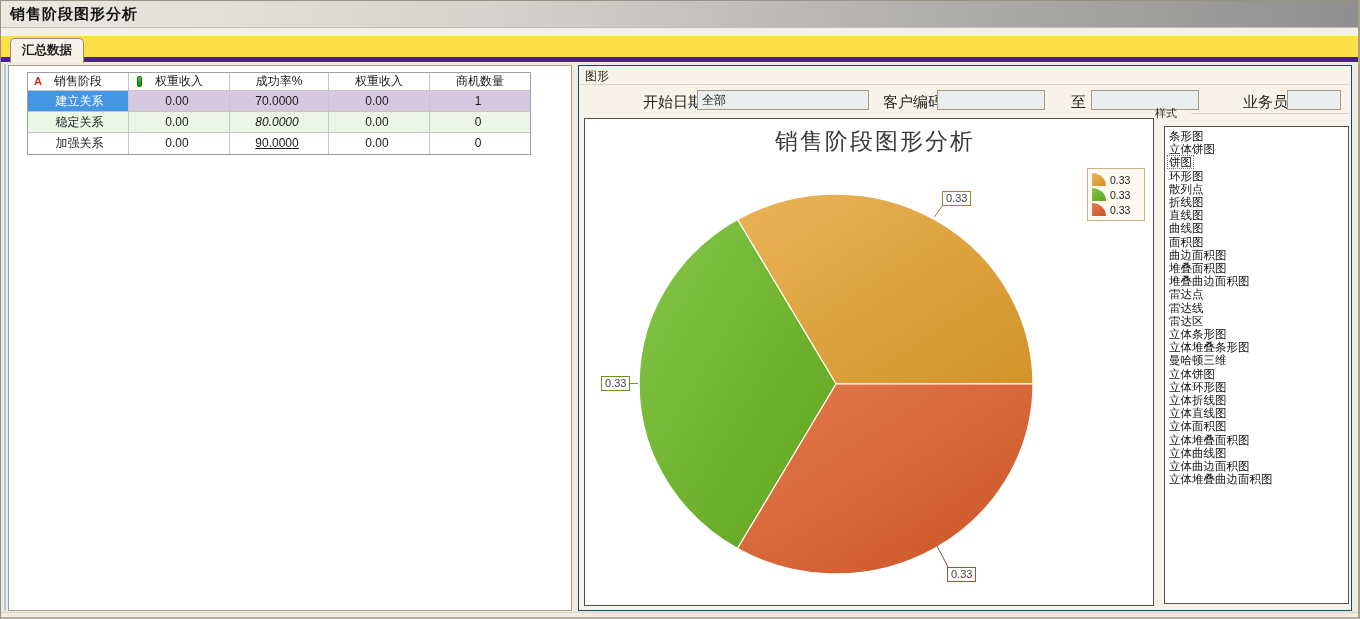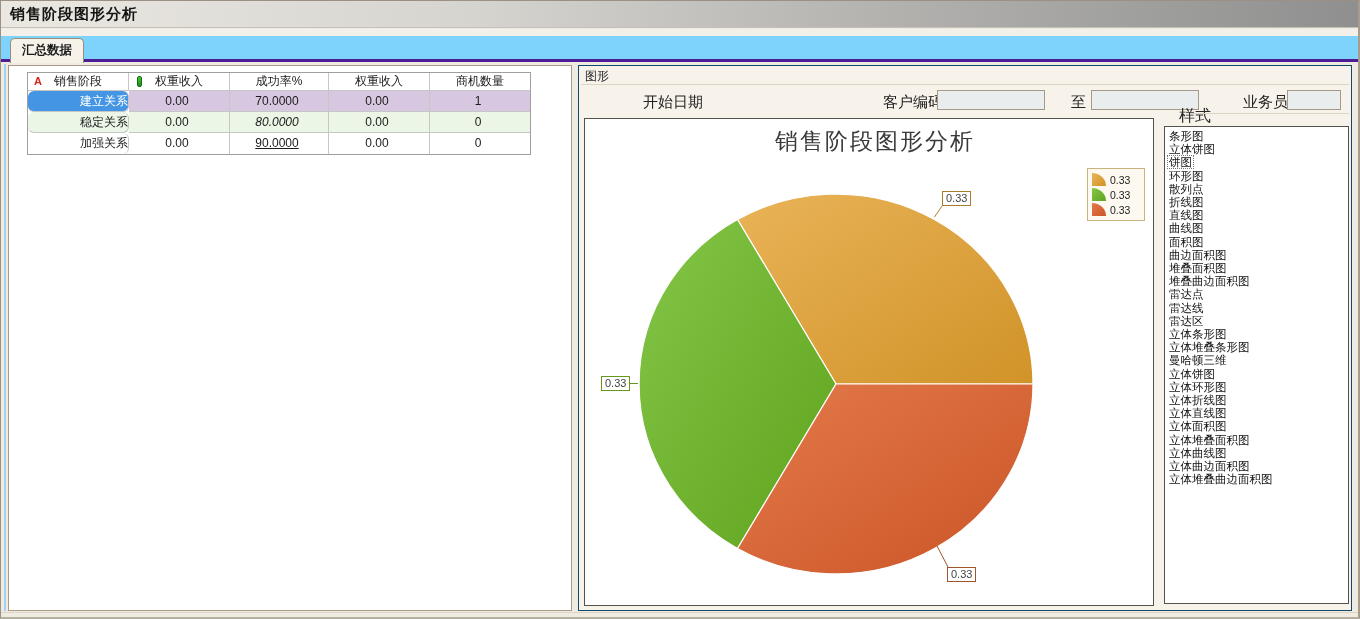--- a/index.html
+++ b/index.html
@@ -22,7 +22,7 @@
   .left-accent { position:absolute; left:4px; top:64px; width:2px; height:547px; background:#a5cff0; }
 
   
-  .tabbar { position:absolute; left:0; top:36px; width:1360px; height:26px; background:#7dd3fc; border-bottom:3px solid #4c1d95; }
+  .tabbar { position:absolute; left:0; top:36px; width:1360px; height:26px; background:#fde047; border-bottom:5px solid #4c1d95; }
   .tab {
     position:absolute; left:10px; top:2px; height:25px; padding:0 11px;
     background:#f6f2e9; border:1px solid #998d7a; border-bottom:none;

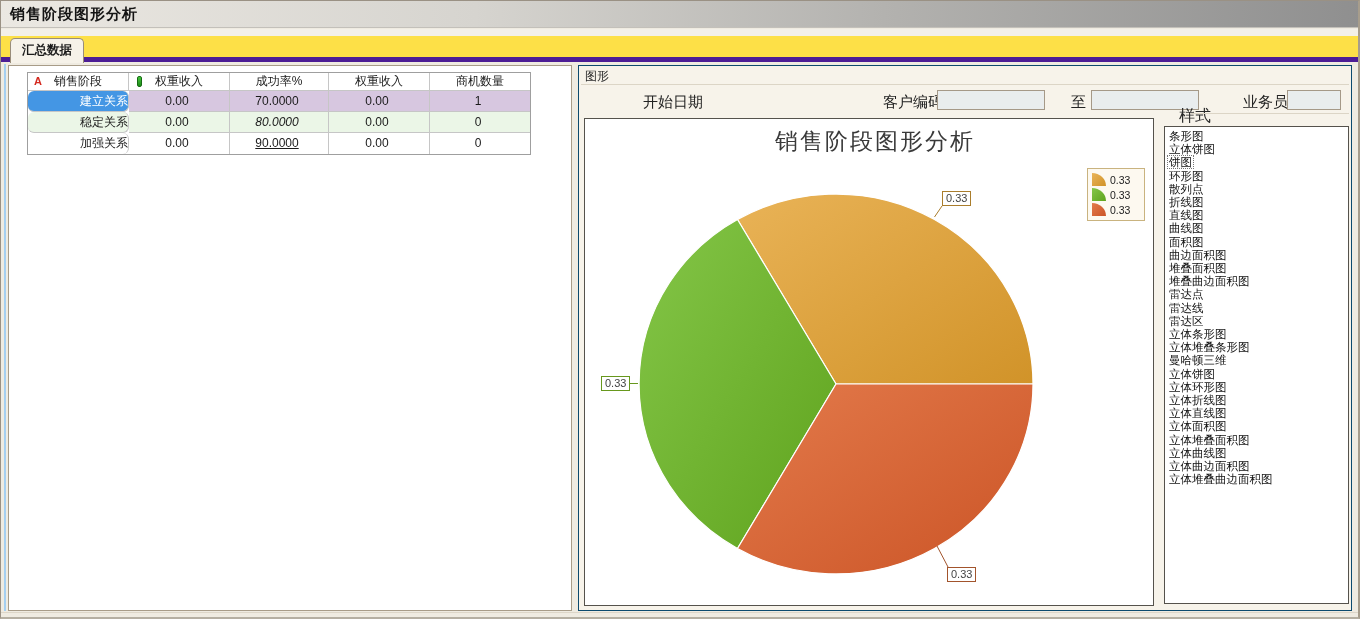--- a/index.html
+++ b/index.html
@@ -40,7 +40,7 @@
   .hcell { height:18px; line-height:17px; text-align:center; background:#fff; }
   .cell { height:21px; line-height:20px; }
   .c1 { width:101px; } .c2 { width:101px; } .c3 { width:99px; } .c4 { width:101px; } .c5 { width:100px; border-right:none; }
-  .cell.stage { text-align:right; padding-left:3px;border-radius:6px; }
+  .cell.stage { text-align:center; padding-left:3px; }
   .cell.num { text-align:center; padding-right:4px; }
   .grid-row:last-child .cell { border-bottom:none; }
   .icon-a { position:absolute; left:6px; top:0; color:#d42a20; font-weight:bold; font-size:11px; }

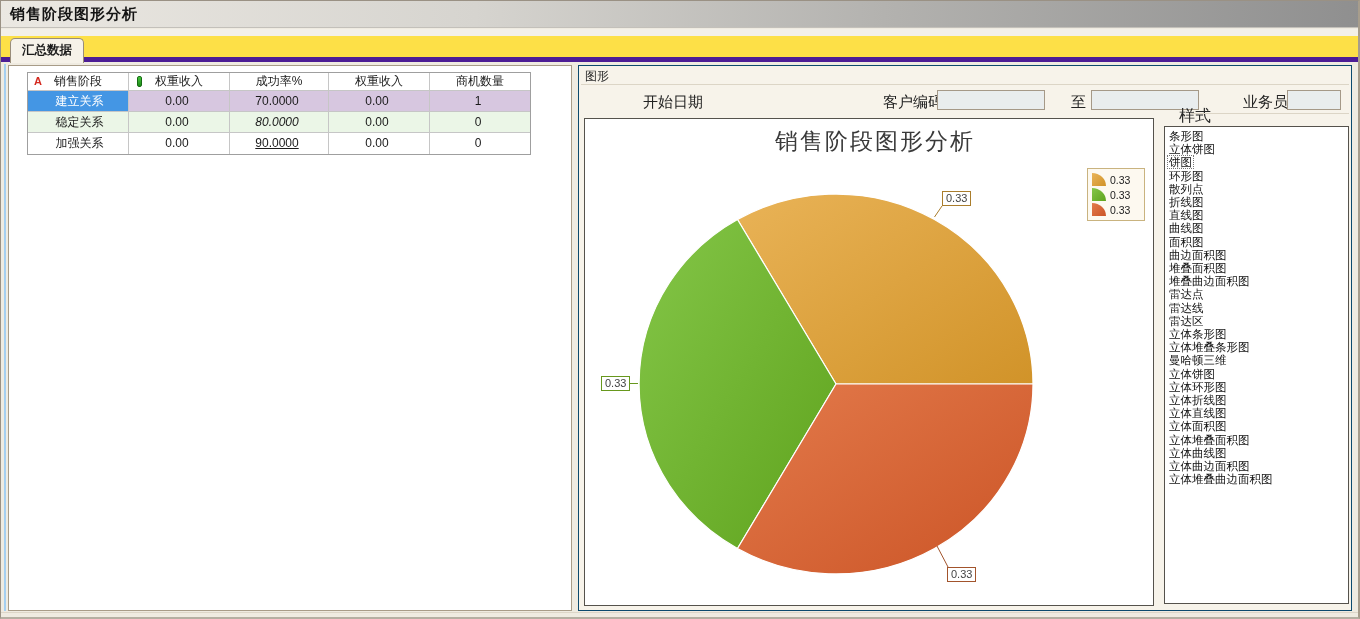--- a/index.html
+++ b/index.html
@@ -156,6 +156,7 @@
   <div class="gp-line"></div>
 
   <div class="flabel lbl-start">开始日期</div>
+  <input class="finput inp-start" value="全部" style="">
   <div class="flabel lbl-cust">客户编码</div>
   <input class="finput inp-cust" value="" style="">
   <div class="flabel lbl-to">至</div>

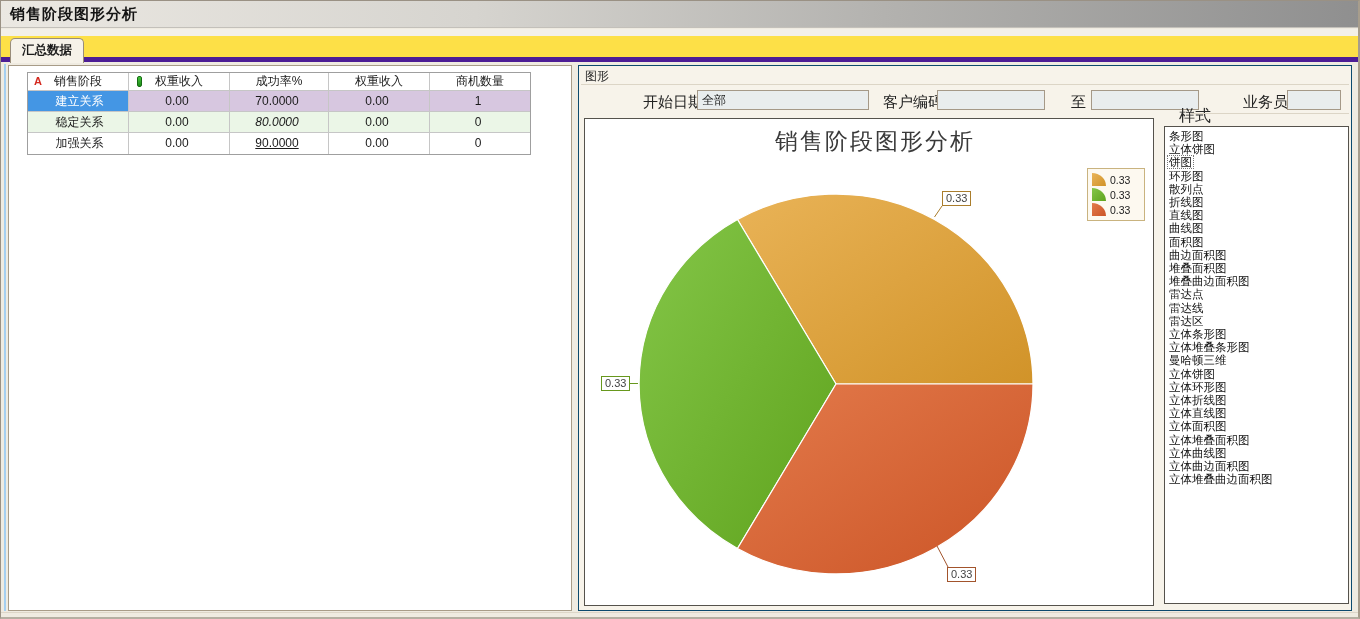--- a/index.html
+++ b/index.html
@@ -81,7 +81,7 @@
   .legend-label { font-size:10.5px; color:#222; }
 
   
-  .sp-caption { position:absolute; left:600px; top:40px; font-size:16px; color:#2a2a2a; }
+  .sp-caption { position:absolute; left:576px; top:40px; font-size:11px; color:#2a2a2a; }
   .sp-line { position:absolute; left:612px; width:158px; top:47px; height:1px; background:#dcd5c6; }
   .style-list {
     position:absolute; left:585px; top:60px; width:185px; height:478px;

